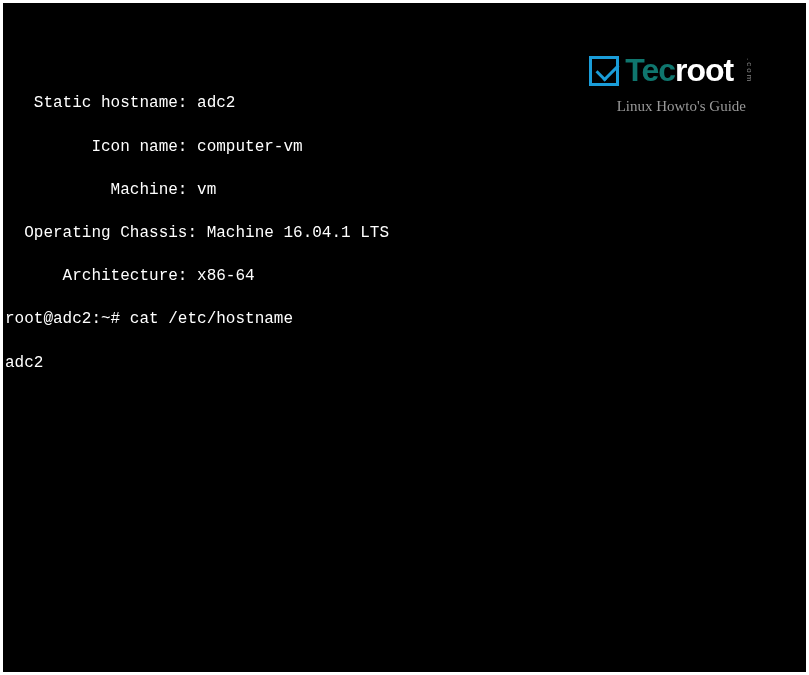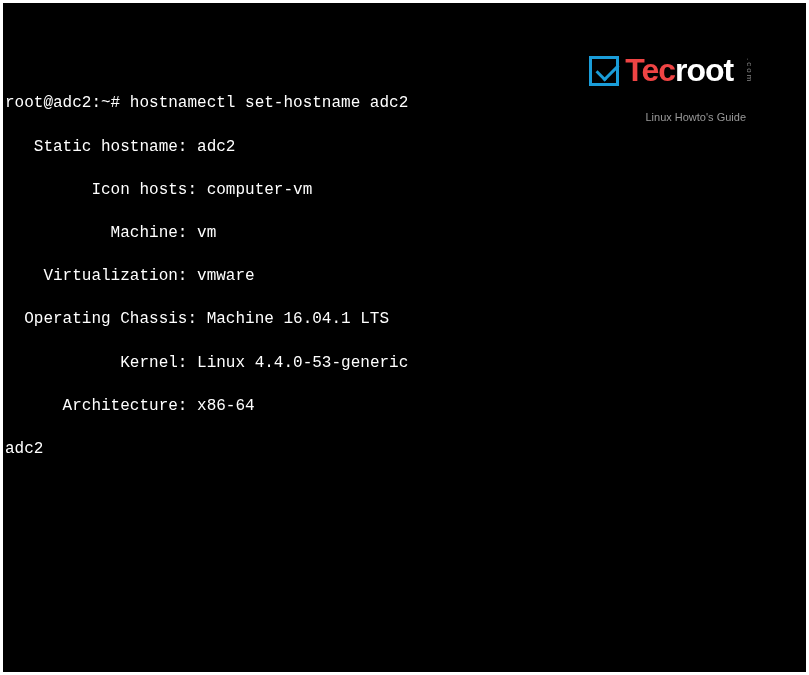--- a/index.html
+++ b/index.html
@@ -67,7 +67,7 @@
       letter-spacing: -1px;
     }
     .logo-text .blue {
-      color: #ef4444;
+      color: #0f766e;
       text-align: center;
     }
     .logo-com {

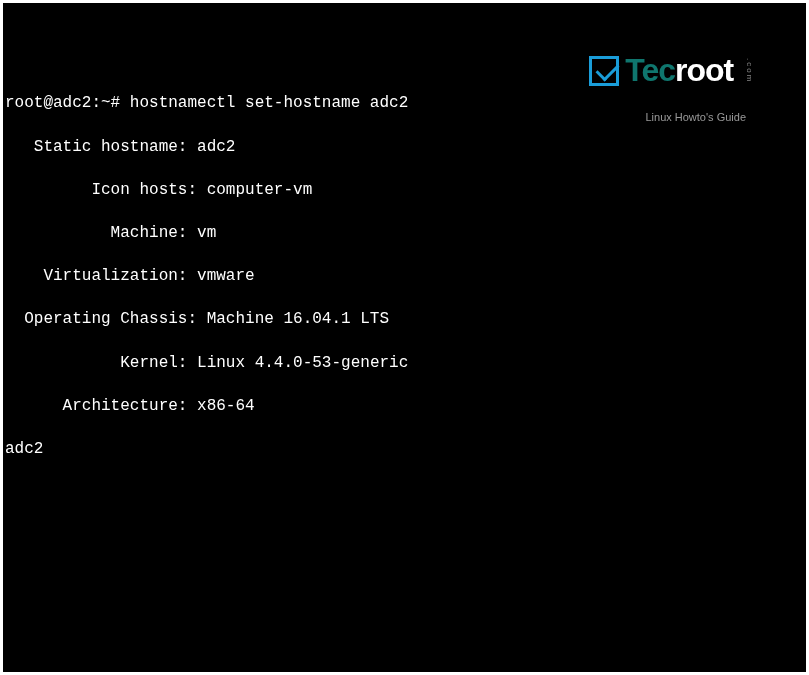--- a/index.html
+++ b/index.html
@@ -104,7 +104,6 @@
     <div class="logo-tagline">Linux Howto's Guide</div>
   </div>
 
-<span class="line"><span>root@adc2:~#</span> <span>hostnamectl set-hostname adc2</span></span>
 <span class="line"><span>   Static hostname:</span> <span>adc2</span></span>
 <span class="line"><span>         Icon hosts:</span> <span>computer-vm</span></span>
 <span class="line"><span>           Machine:</span> <span>vm</span></span>

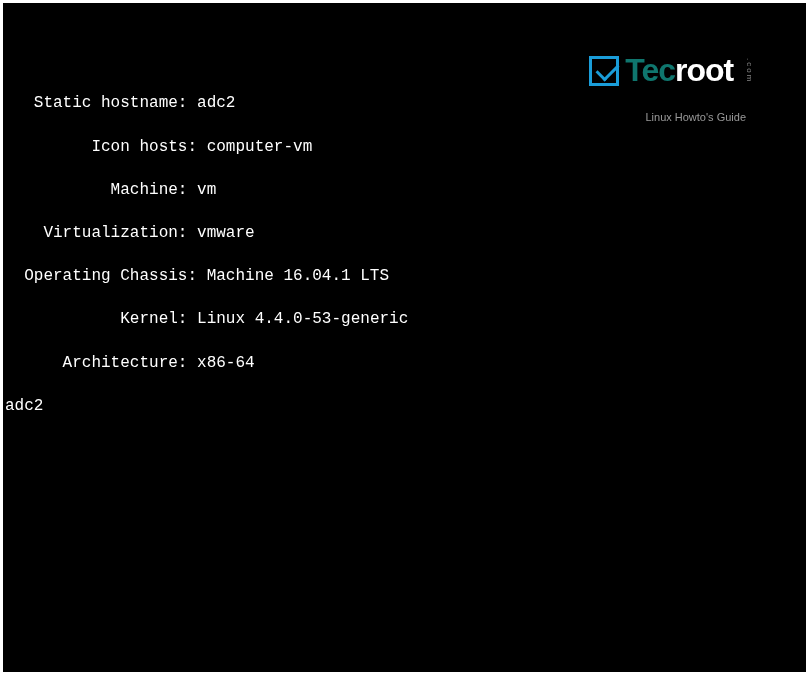--- a/index.html
+++ b/index.html
@@ -79,10 +79,10 @@
       letter-spacing: 2px;
     }
     .logo-tagline {
-      font-family: Liberation Sans, sans-serif;
-      font-size: 11px;
+      font-family: Liberation Serif, serif;
+      font-size: 15px;
       color: #999999;
-      margin-top: 18px;
+      margin-top: 4px;
       align-self: flex-end;
       margin-right: 8px;
     }

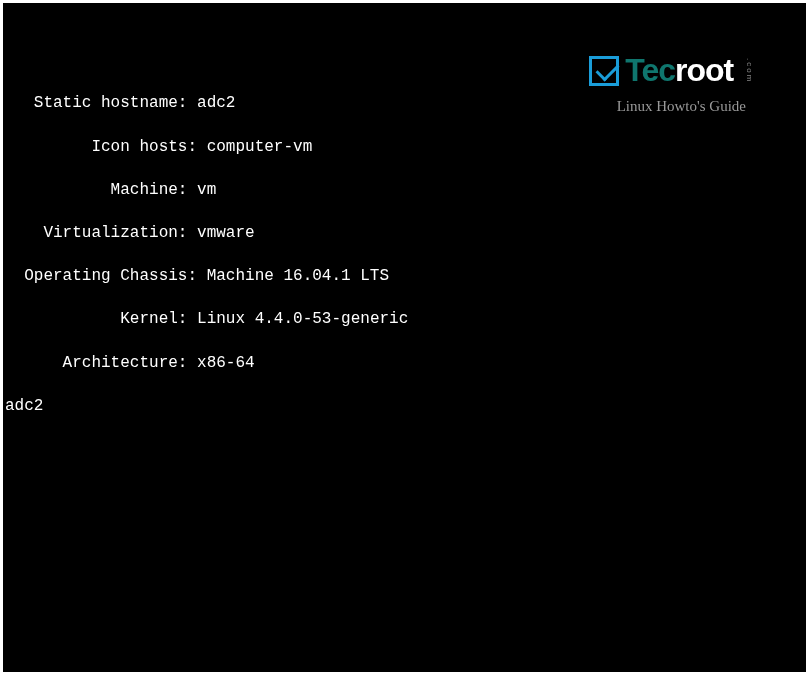--- a/index.html
+++ b/index.html
@@ -105,7 +105,7 @@
   </div>
 
 <span class="line"><span>   Static hostname:</span> <span>adc2</span></span>
-<span class="line"><span>         Icon hosts:</span> <span>computer-vm</span></span>
+<span class="line"><span>         Icon name:</span> <span>computer-vm</span></span>
 <span class="line"><span>           Machine:</span> <span>vm</span></span>
 <span class="line"><span>    Virtualization:</span> <span>vmware</span></span>
 <span class="line"><span>  Operating Chassis:</span> <span>Machine 16.04.1 LTS</span></span>

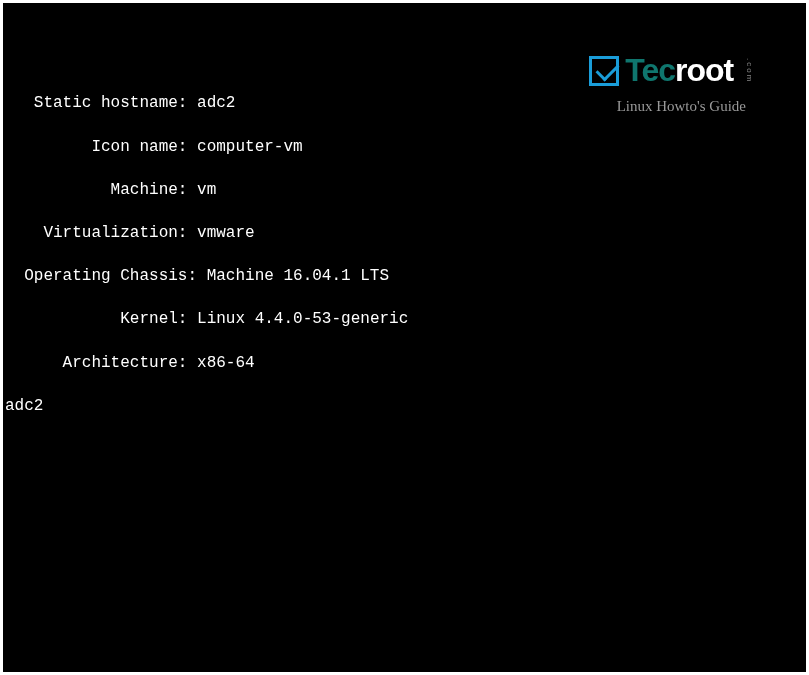--- a/index.html
+++ b/index.html
@@ -107,7 +107,6 @@
 <span class="line"><span>   Static hostname:</span> <span>adc2</span></span>
 <span class="line"><span>         Icon name:</span> <span>computer-vm</span></span>
 <span class="line"><span>           Machine:</span> <span>vm</span></span>
-<span class="line"><span>    Virtualization:</span> <span>vmware</span></span>
 <span class="line"><span>  Operating Chassis:</span> <span>Machine 16.04.1 LTS</span></span>
 <span class="line"><span>            Kernel:</span> <span>Linux 4.4.0-53-generic</span></span>
 <span class="line"><span>      Architecture:</span> <span>x86-64</span></span>

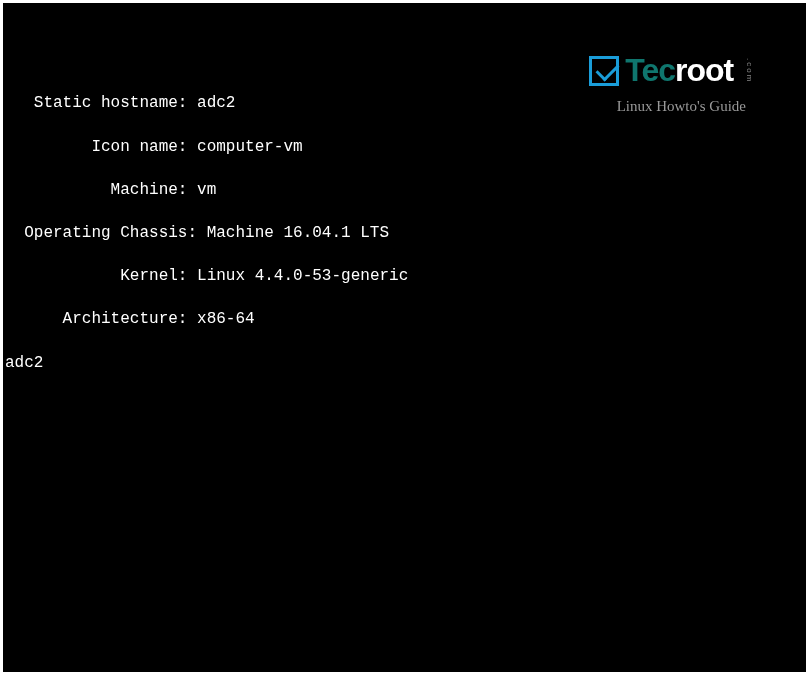--- a/index.html
+++ b/index.html
@@ -108,7 +108,6 @@
 <span class="line"><span>         Icon name:</span> <span>computer-vm</span></span>
 <span class="line"><span>           Machine:</span> <span>vm</span></span>
 <span class="line"><span>  Operating Chassis:</span> <span>Machine 16.04.1 LTS</span></span>
-<span class="line"><span>            Kernel:</span> <span>Linux 4.4.0-53-generic</span></span>
 <span class="line"><span>      Architecture:</span> <span>x86-64</span></span>
 <span class="line"><span>adc2</span></span>
 

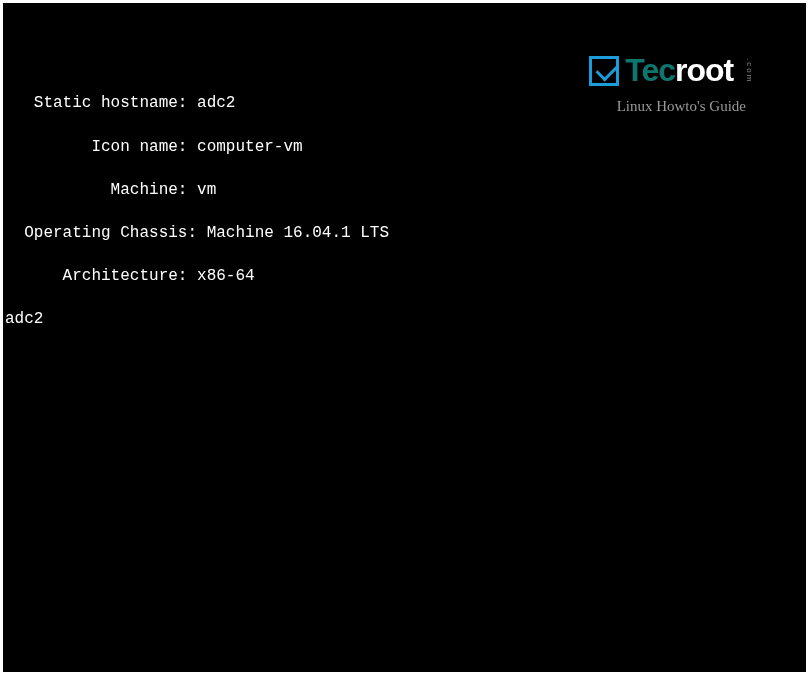--- a/index.html
+++ b/index.html
@@ -109,6 +109,7 @@
 <span class="line"><span>           Machine:</span> <span>vm</span></span>
 <span class="line"><span>  Operating Chassis:</span> <span>Machine 16.04.1 LTS</span></span>
 <span class="line"><span>      Architecture:</span> <span>x86-64</span></span>
+<span class="line"><span>root@adc2:~#</span> <span>cat /etc/hostname</span></span>
 <span class="line"><span>adc2</span></span>
 
 

